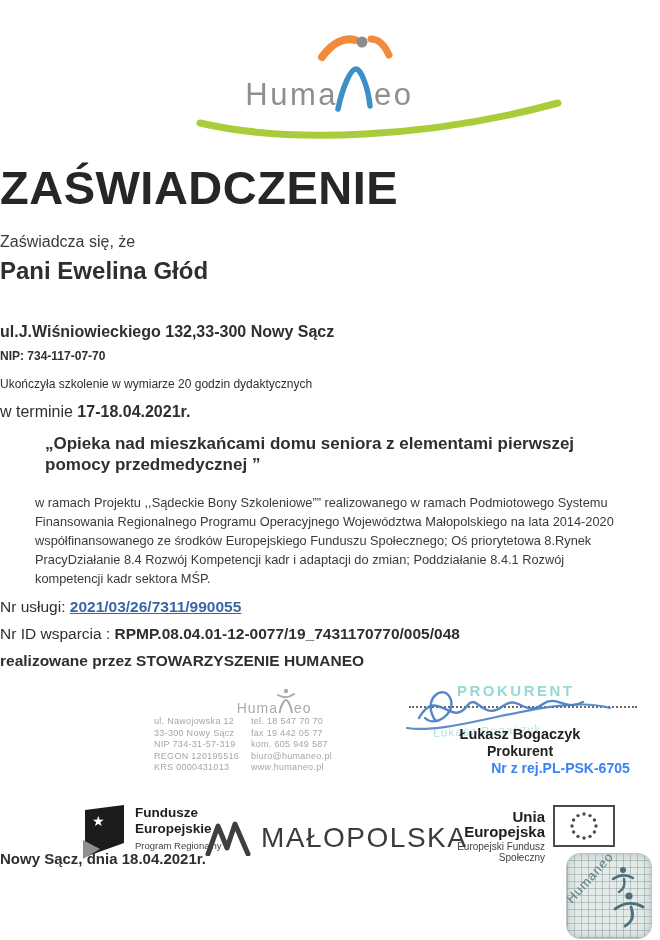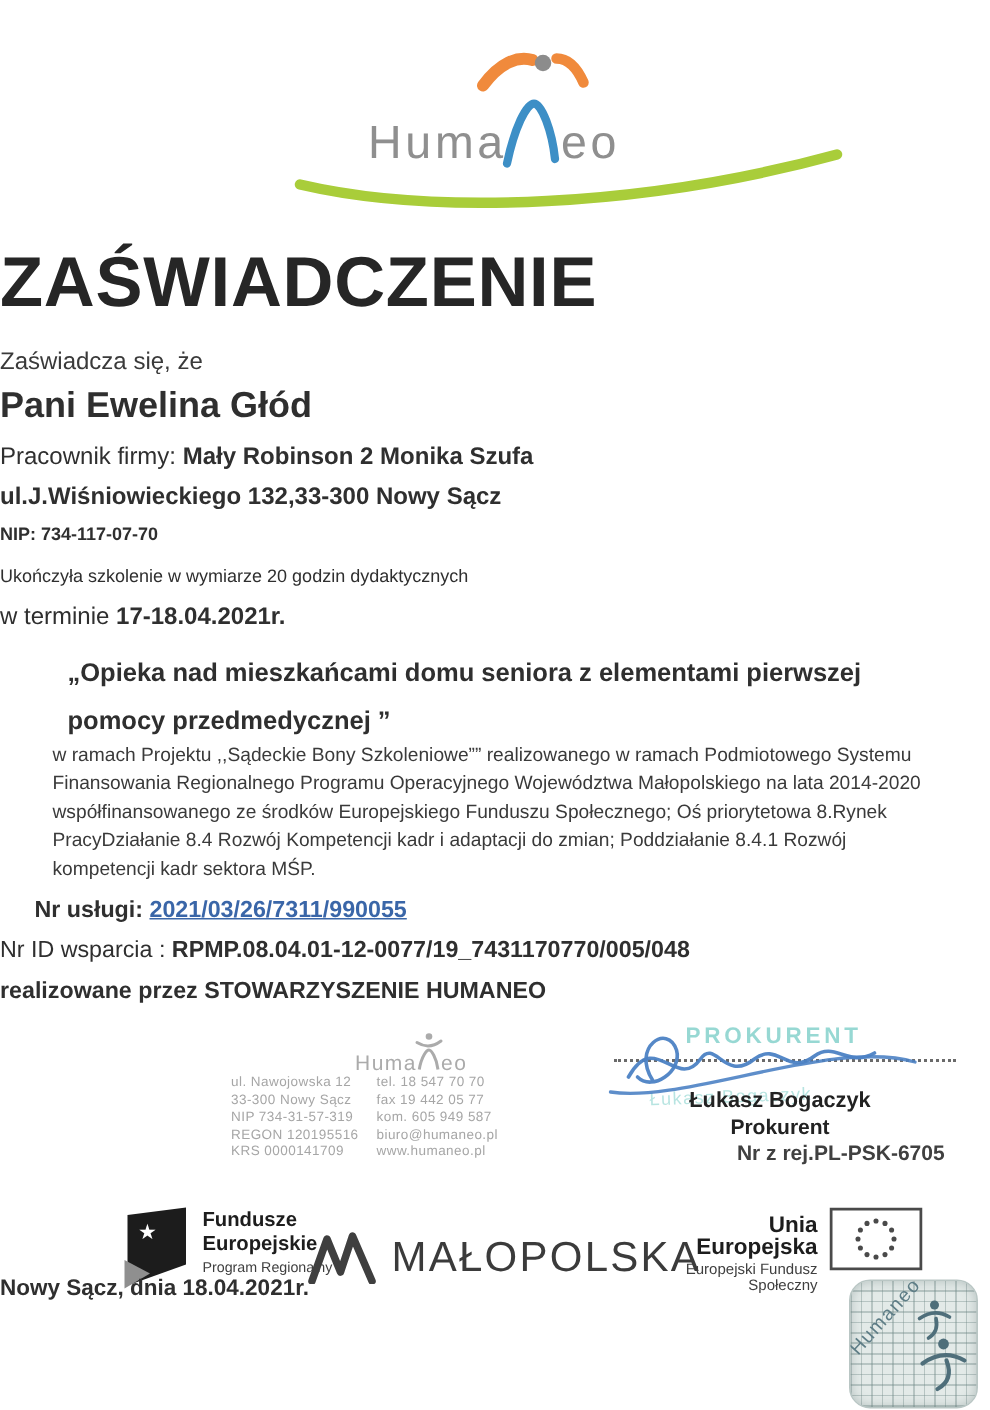--- a/index.html
+++ b/index.html
@@ -103,10 +103,6 @@
   <div class="cline intro">Zaświadcza się, że</div>
   <div class="cline recipient">Pani Ewelina Głód</div>
 
-  <div class="cline employer">
-    <span>Pracownik firmy:</span>
-    <span class="bold">Mały Robinson 2 Monika Szufa</span>
-  </div>
   <div class="cline address bold">ul.J.Wiśniowieckiego 132,33-300 Nowy Sącz</div>
   <div class="cline nip">NIP: 734-117-07-70</div>
   <div class="cline completion">Ukończyła szkolenie w wymiarze 20 godzin dydaktycznych</div>

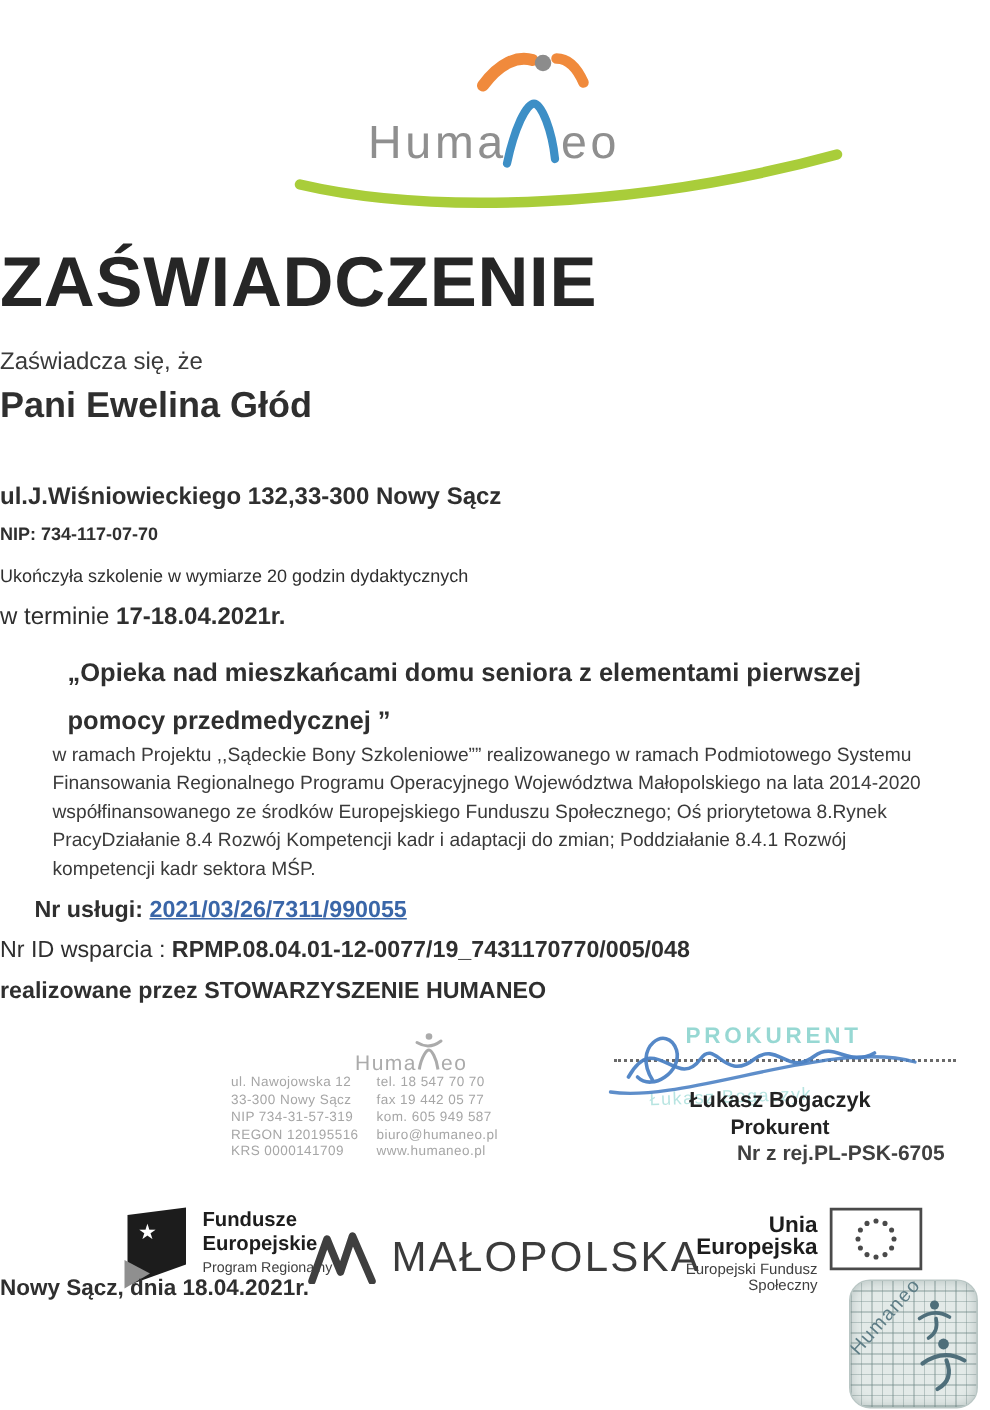--- a/index.html
+++ b/index.html
@@ -20,7 +20,7 @@
   .bold{font-weight:bold;}
   .course{
     top:433px;font-size:17px;font-weight:bold;
-    left:45px;right:30px;line-height:32px;
+    left:45px;right:30px;line-height:21px;
   }
   .paragraph{
     top:493px;left:35px;right:35px;font-size:12.8px;line-height:19px;color:#3a3a3a;

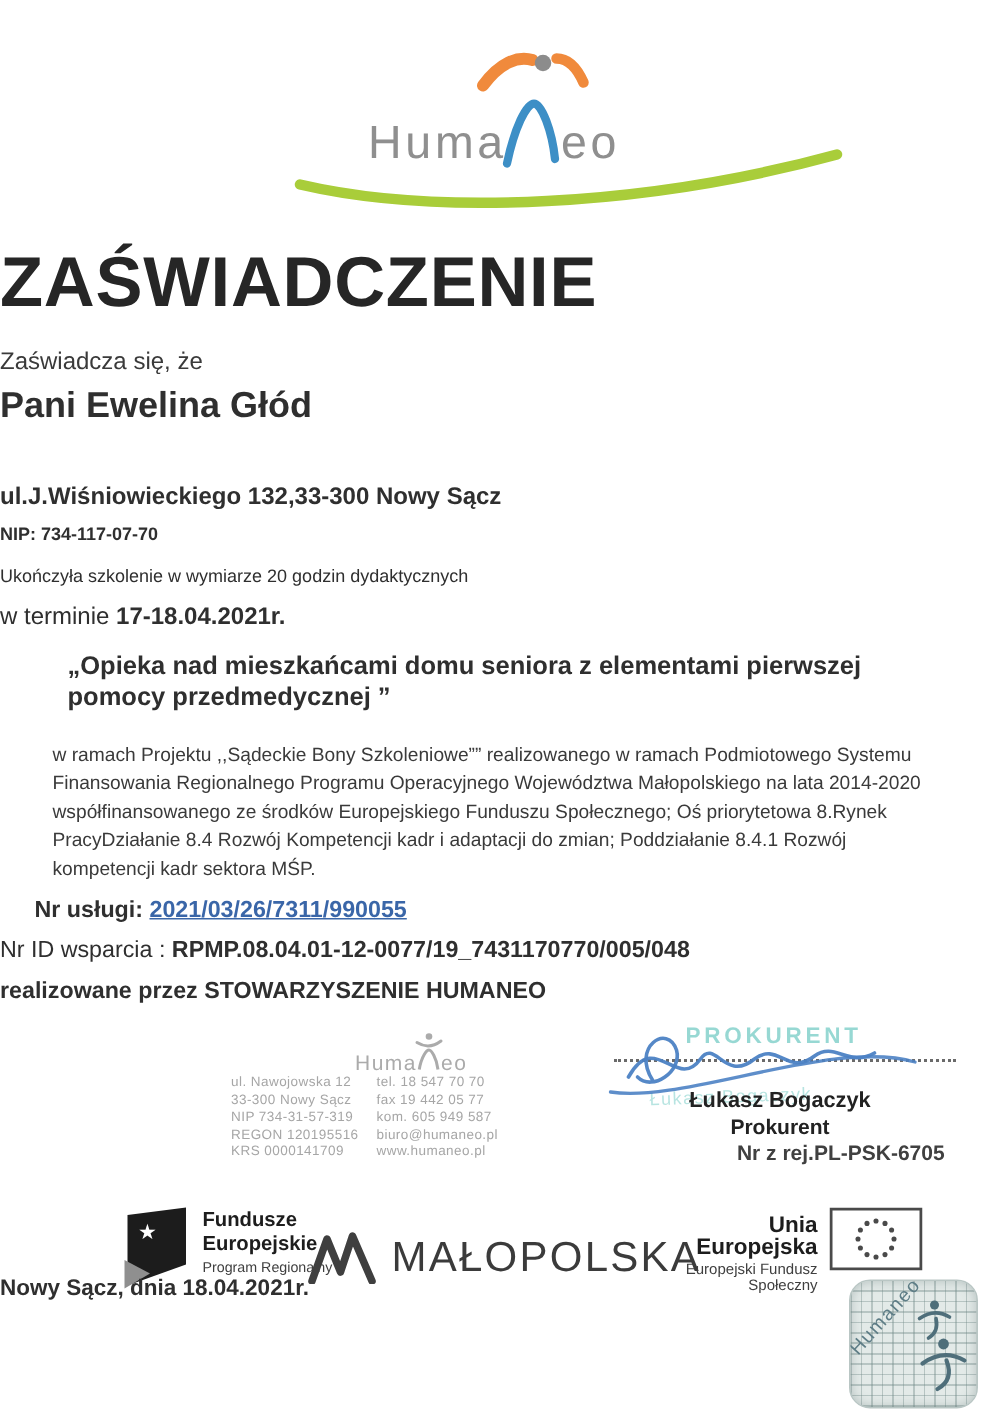--- a/index.html
+++ b/index.html
@@ -26,7 +26,7 @@
     top:493px;left:35px;right:35px;font-size:12.8px;line-height:19px;color:#3a3a3a;
   }
   .service{top:598px;font-size:15.5px;}
-  .service .label{font-weight:bold;margin-left:23px;}
+  .service .label{font-weight:normal;}
   .service a{color:#3a66a8;font-weight:bold;text-decoration:underline;}
   .support{top:625px;font-size:15.5px;}
   .realized{top:652px;font-size:15.5px;font-weight:bold;}

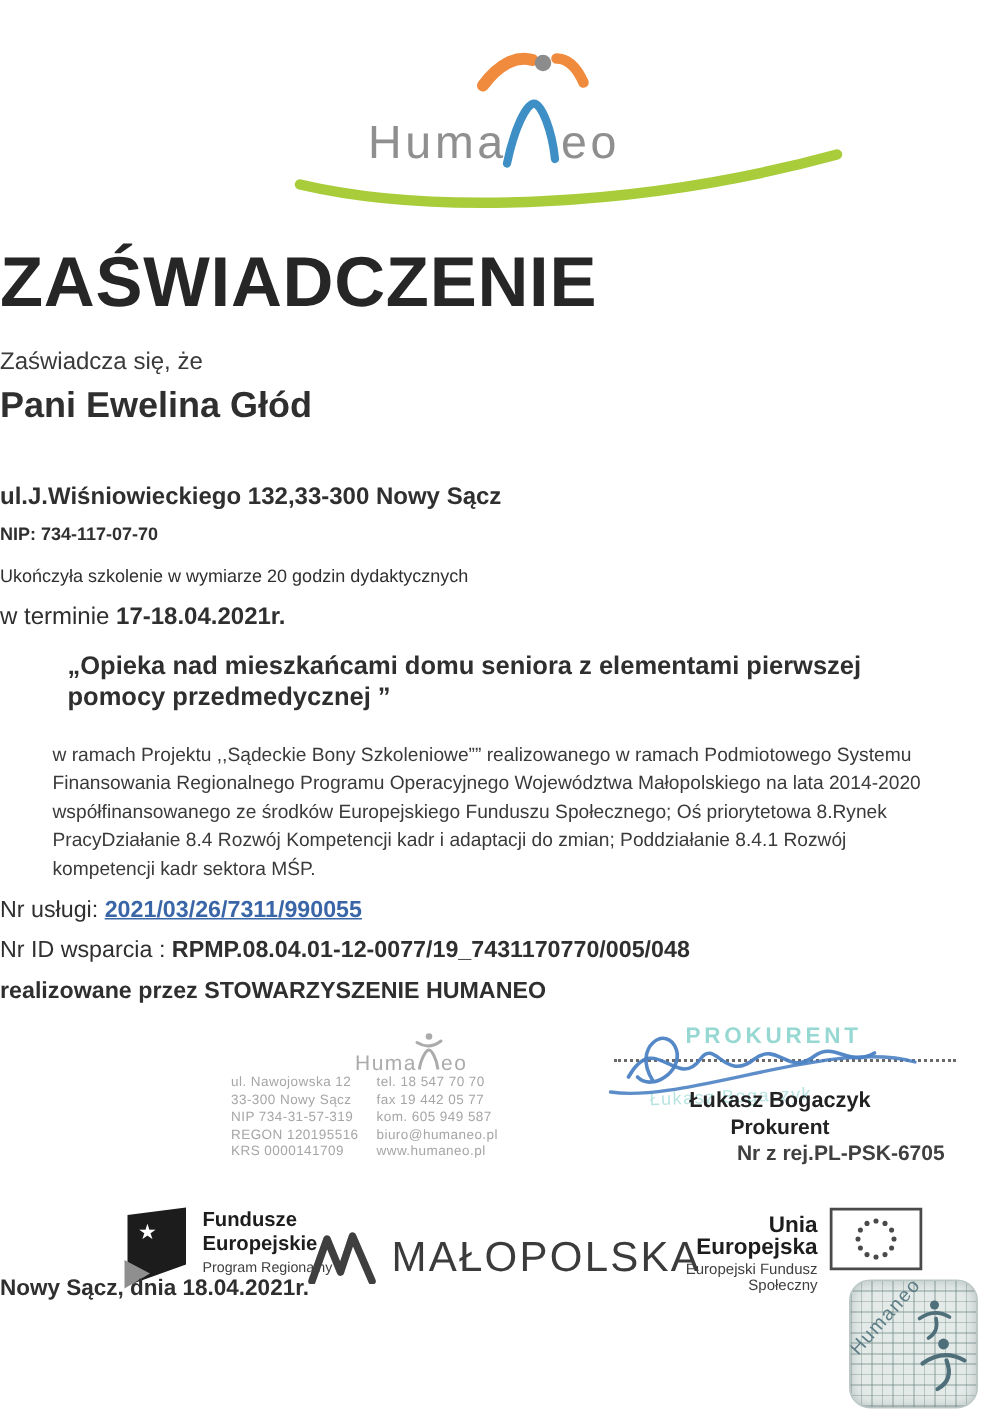--- a/index.html
+++ b/index.html
@@ -138,7 +138,7 @@
       <div>33-300 Nowy Sącz</div>
       <div>NIP 734-31-57-319</div>
       <div>REGON 120195516</div>
-      <div>KRS 0000141709</div>
+      <div>KRS 0000431013</div>
     </div>
     <div class="col right">
       <div>tel. 18 547 70 70</div>

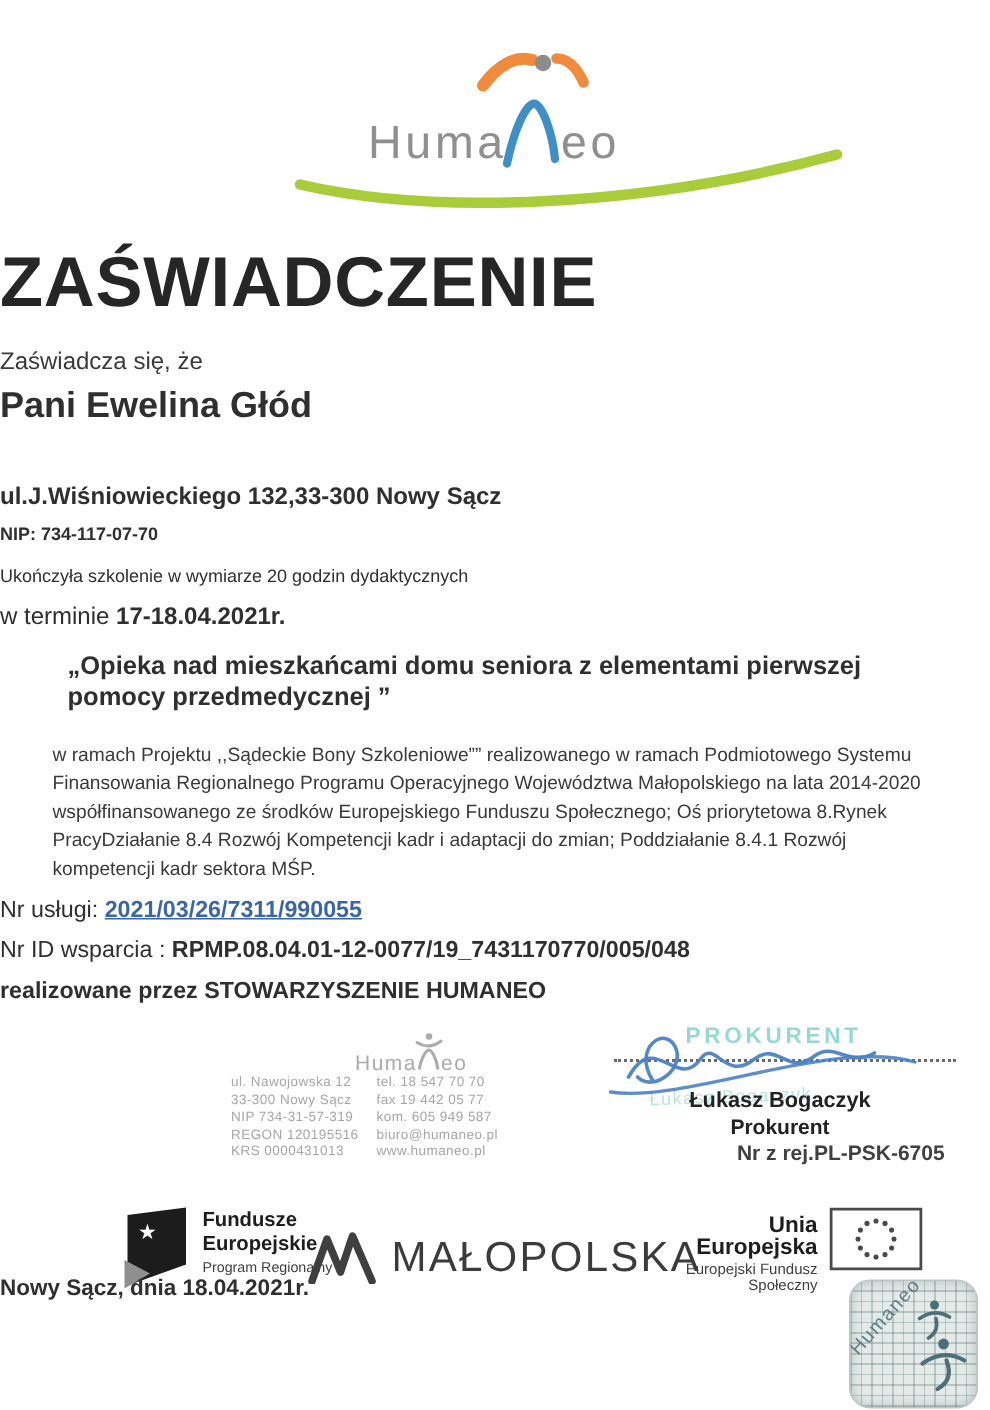--- a/index.html
+++ b/index.html
@@ -46,7 +46,7 @@
   .sig svg.scribble{position:absolute;left:0;top:0px;}
   .sig .name{position:absolute;left:20px;top:50px;width:190px;text-align:center;font-size:14.5px;font-weight:bold;color:#222;}
   .sig .role{position:absolute;left:20px;top:67px;width:190px;text-align:center;font-size:14px;font-weight:bold;color:#222;}
-  .sig .registry{position:absolute;left:58px;top:84px;width:195px;text-align:center;font-size:14px;font-weight:bold;color:#404040;}
+  .sig .registry{position:absolute;left:58px;top:84px;width:195px;text-align:center;font-size:14px;font-weight:bold;color:#3b82f6;}
 
   
   .fe-logo{position:absolute;left:75px;top:803px;width:180px;height:60px;}

